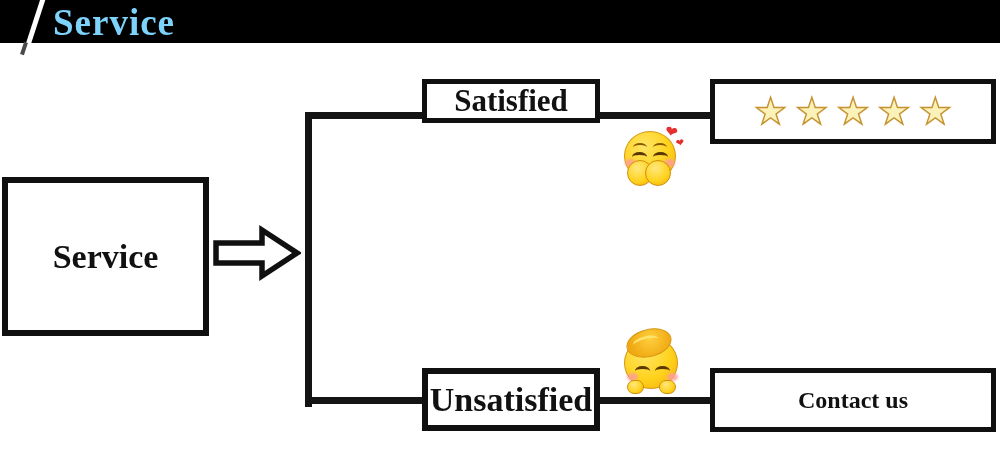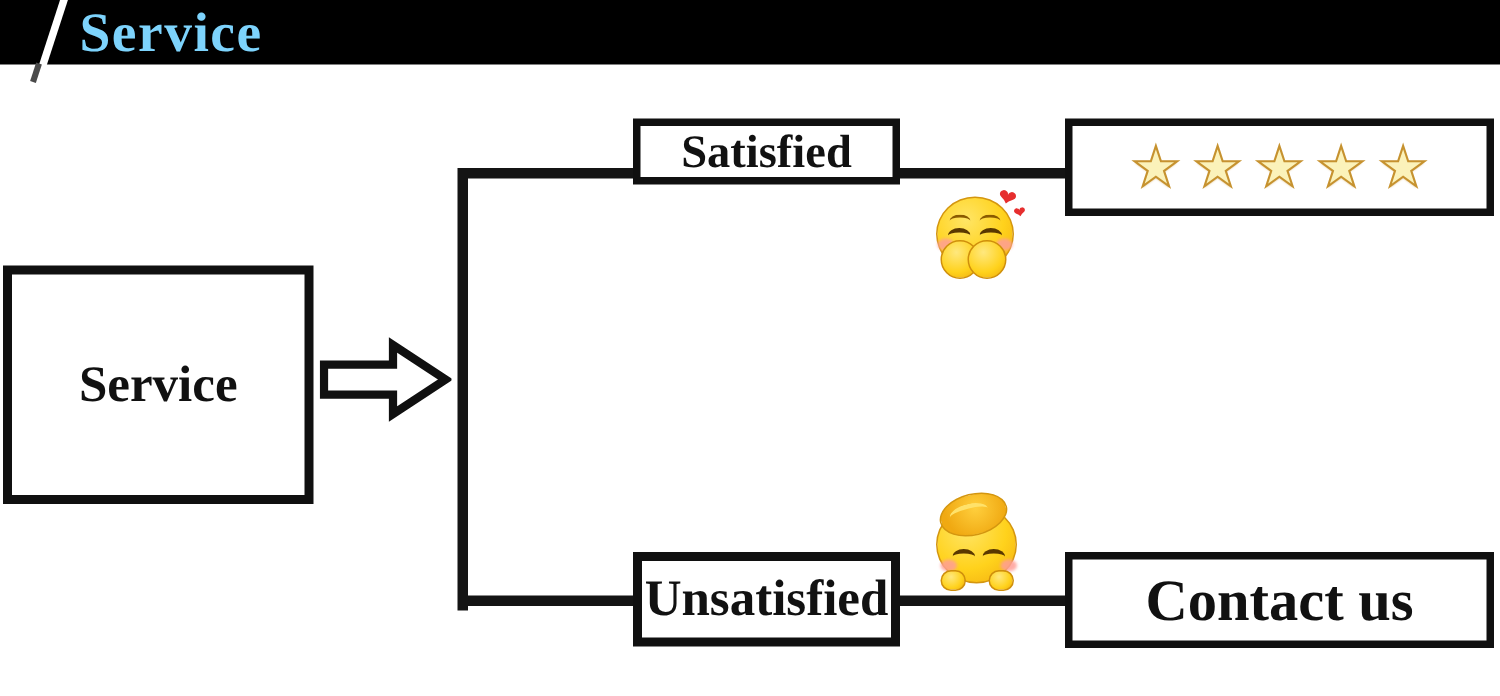--- a/index.html
+++ b/index.html
@@ -34,7 +34,7 @@
   .node-satisfied{left:422px;top:79px;width:178px;height:44px;font-size:31px;}
   .node-stars{left:710px;top:79px;width:286px;height:65px;}
   .node-unsatisfied{left:422px;top:368px;width:178px;height:63px;border-width:6px;font-size:34px;}
-  .node-contact{left:710px;top:368px;width:286px;height:64px;font-size:39px;}
+  .node-contact{left:710px;top:368px;width:286px;height:64px;font-size:24px;}
 
   .star{
     font-size:37px;line-height:1;color:#fbf2ba;

